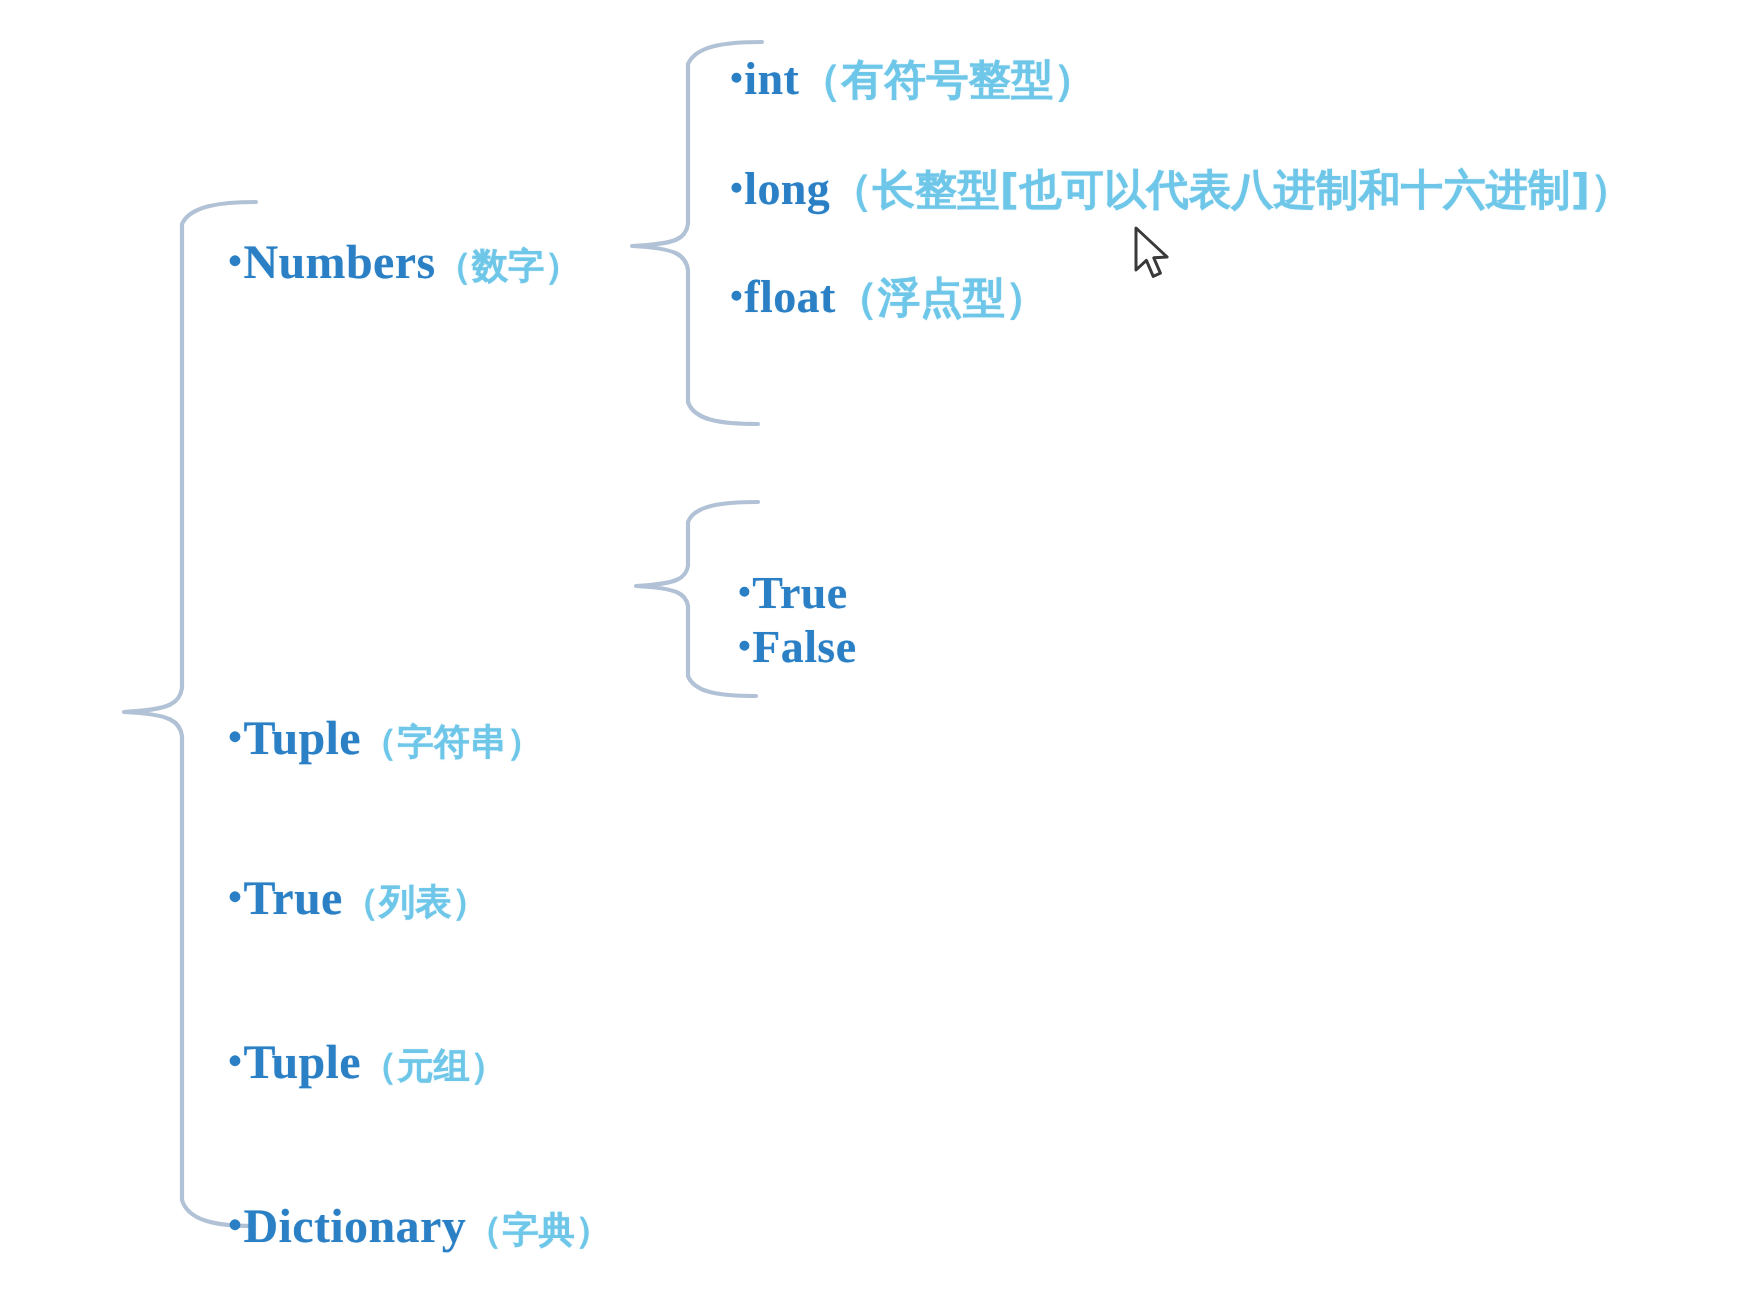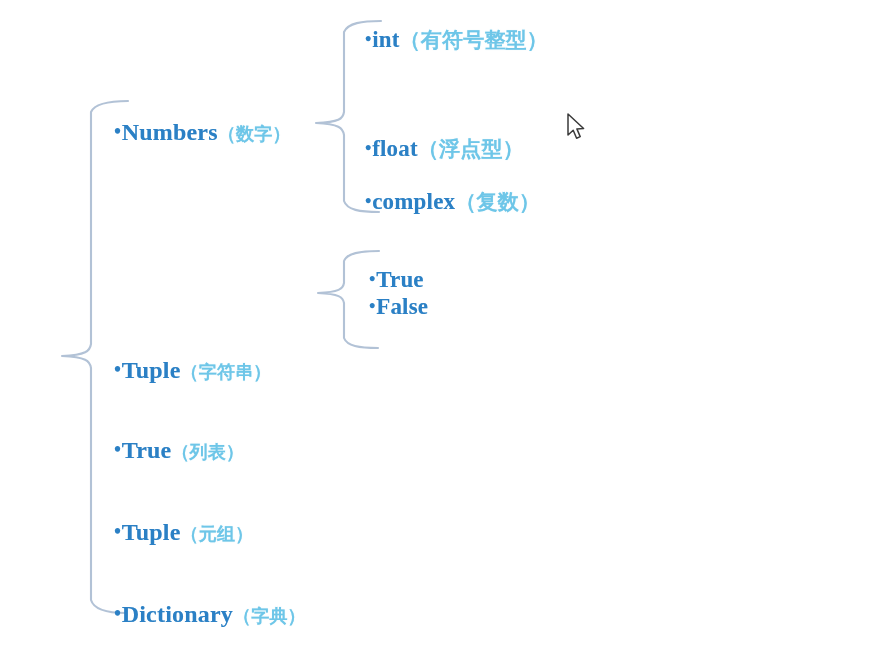--- a/index.html
+++ b/index.html
@@ -131,6 +131,9 @@
     <span class="bullet">•</span><span class="lat">int</span><span class="cjk">（有符号整型）</span>
   </div>
 
+  <div class="node lvl2" style="top:83px;">
+    <span class="bullet">•</span><span class="lat">long</span><span class="cjk">（长整型[也可以代表八进制和十六进制]）</span>
+  </div>
 
   <div class="node lvl2" style="top:137px;text-align:right;">
     <span class="bullet">•</span><span class="lat">float</span><span class="cjk">（浮点型）</span>

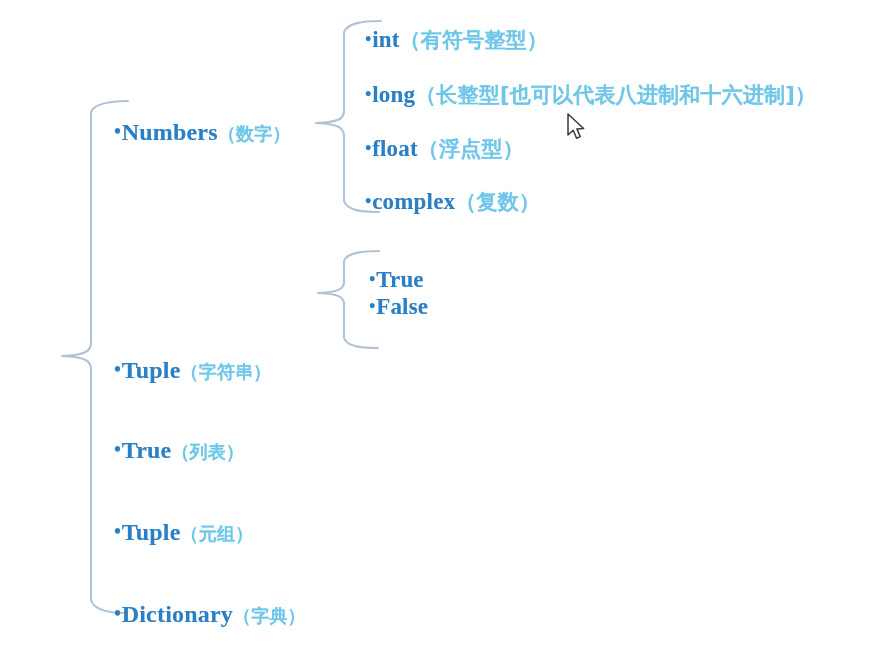--- a/index.html
+++ b/index.html
@@ -139,9 +139,6 @@
     <span class="bullet">•</span><span class="lat">float</span><span class="cjk">（浮点型）</span>
   </div>
 
-  <div class="node lvl2" style="top:190px;">
-    <span class="bullet">•</span><span class="lat">complex</span><span class="cjk">（复数）</span>
-  </div>
 
   <div class="node lvl2b" style="top:268px;">
     <span class="bullet">•</span><span class="lat">True</span>

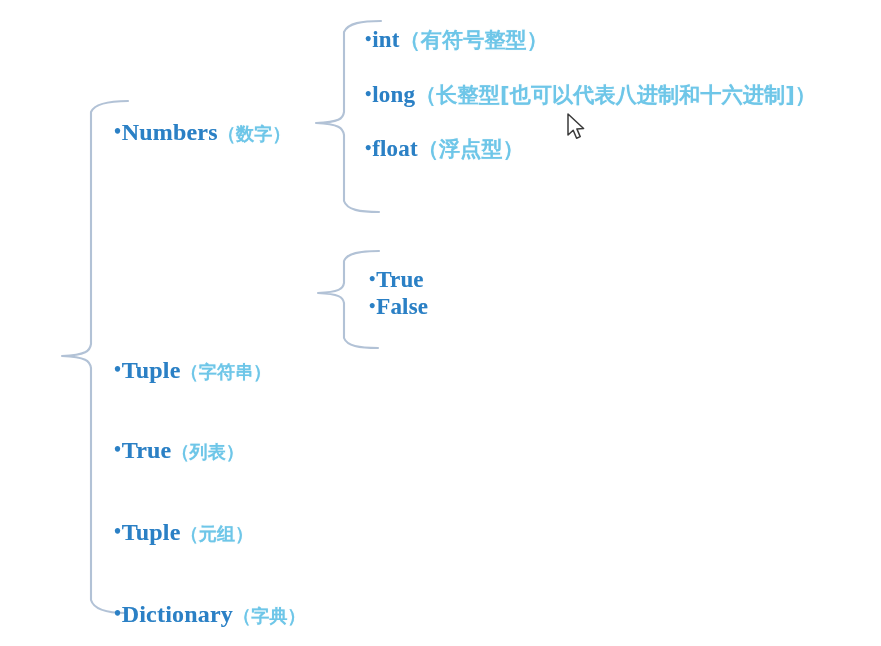--- a/index.html
+++ b/index.html
@@ -62,7 +62,7 @@
   .lvl2 .cjk { font-size: 21px; }
 
   
-  .lvl2b { left: 369px; font-size: 23px; }
+  .lvl2b { left: 369px; font-size: 23px; margin-top: 17px; }
   .lvl2b .lat { font-size: 23px; }
 
   

